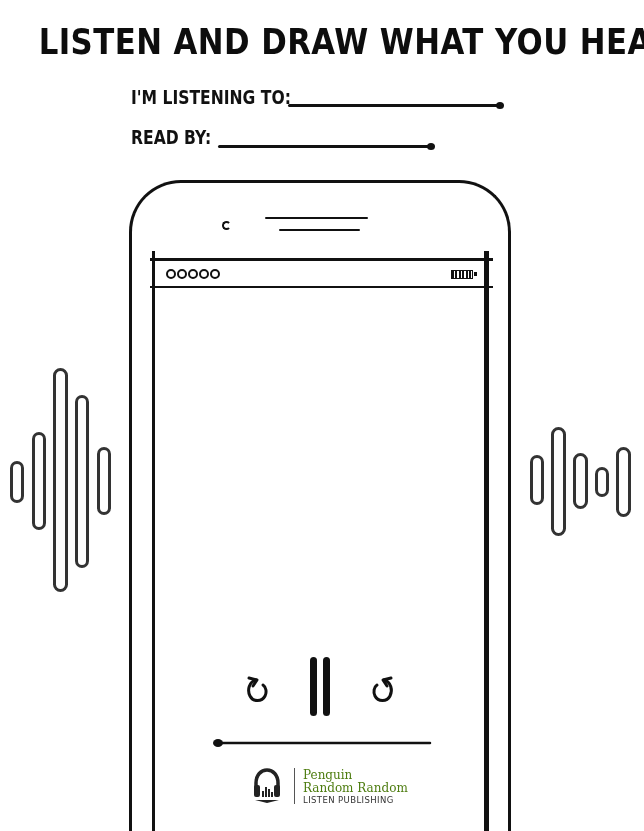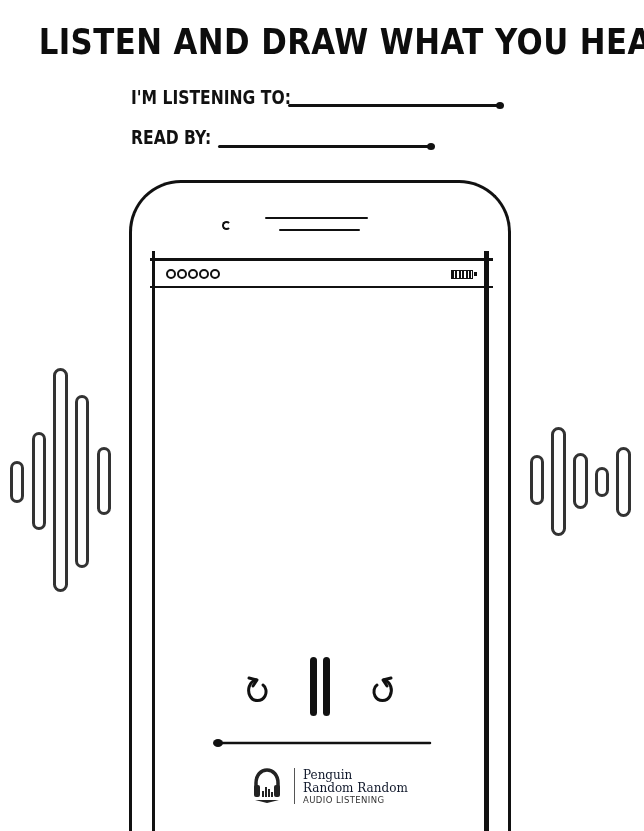--- a/index.html
+++ b/index.html
@@ -46,7 +46,7 @@
       position: absolute; width: 7px; background: #111; border-radius: 4px;
     }
     .logo-text-1, .logo-text-2 {
-      font-family: "DejaVu Serif", serif; font-size: 12px; color: #0f172a;
+      font-family: "DejaVu Serif", serif; font-size: 12px; color: #4d7c0f;
       line-height: 12px; white-space: nowrap;
     }
     .logo-text-3 {

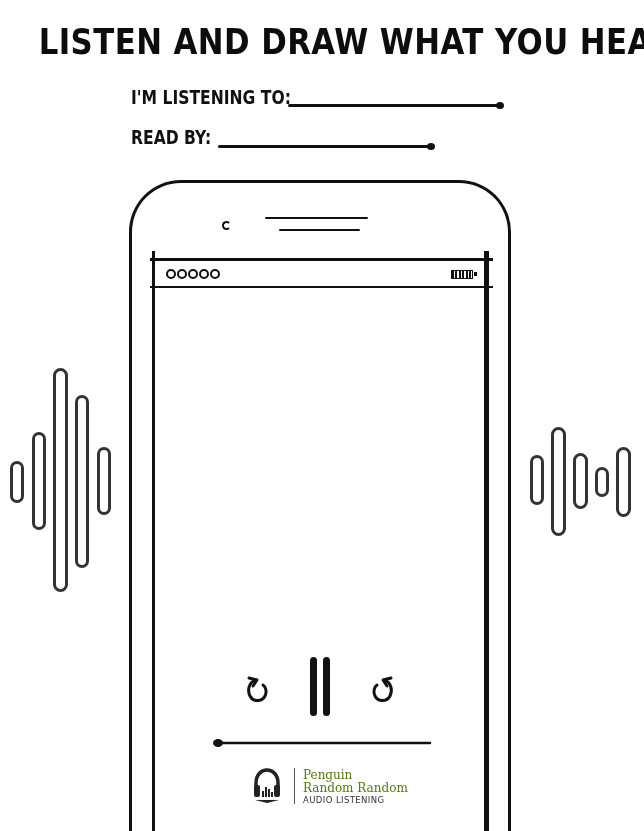--- a/index.html
+++ b/index.html
@@ -135,6 +135,6 @@
 <div class="abs" style="left:294px; top:768px; width:1px; height:36px; background:#555;"></div>
 <div class="abs logo-text-1" style="left:303px; top:769px;">Penguin</div>
 <div class="abs logo-text-2" style="left:303px; top:782px;">Random Random</div>
-<div class="abs logo-text-3" style="left:303px; top:795px;">AUDIO LISTENING</div>
+<div class="abs logo-text-3" style="left:303px; top:795px;">LISTEN PUBLISHING</div>
 
 </body></html>

